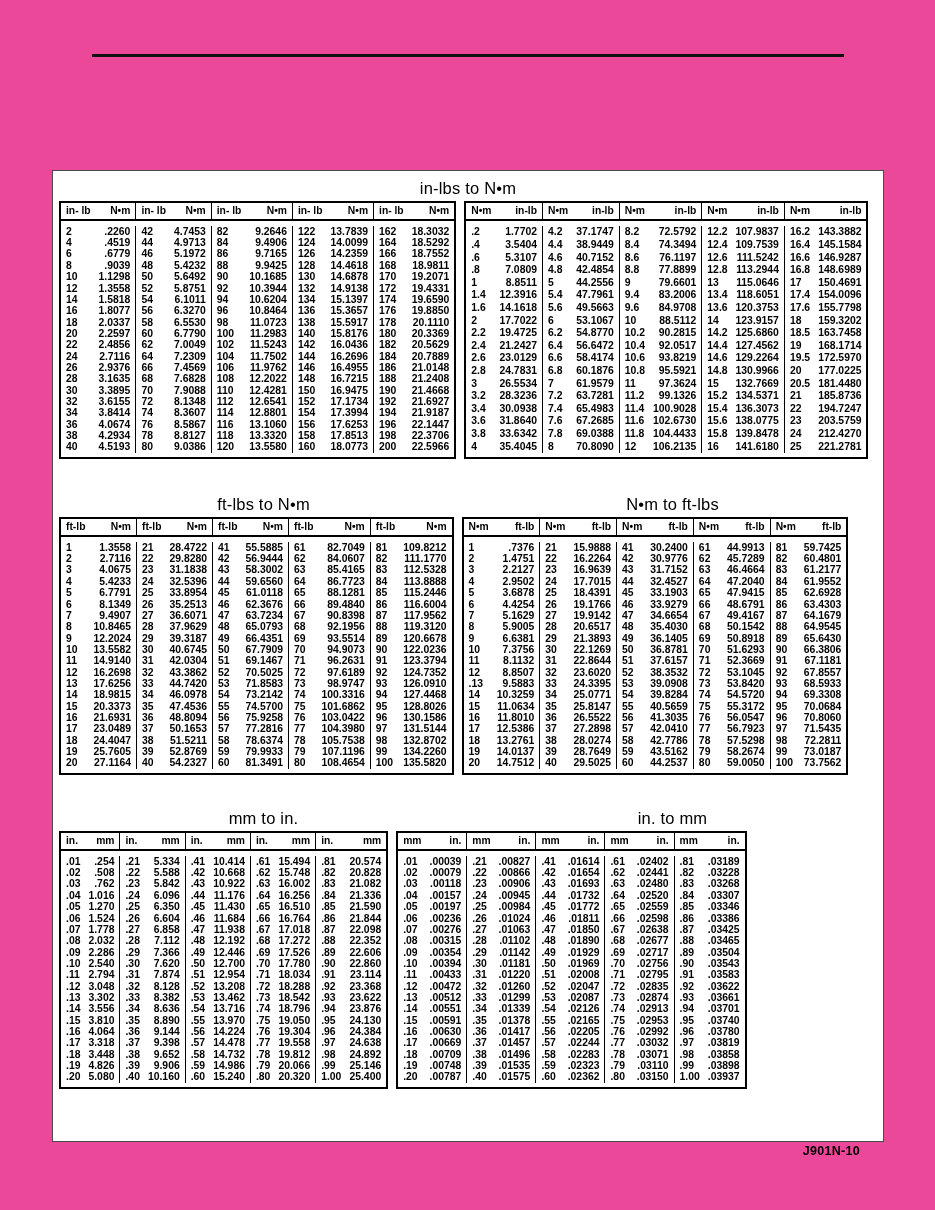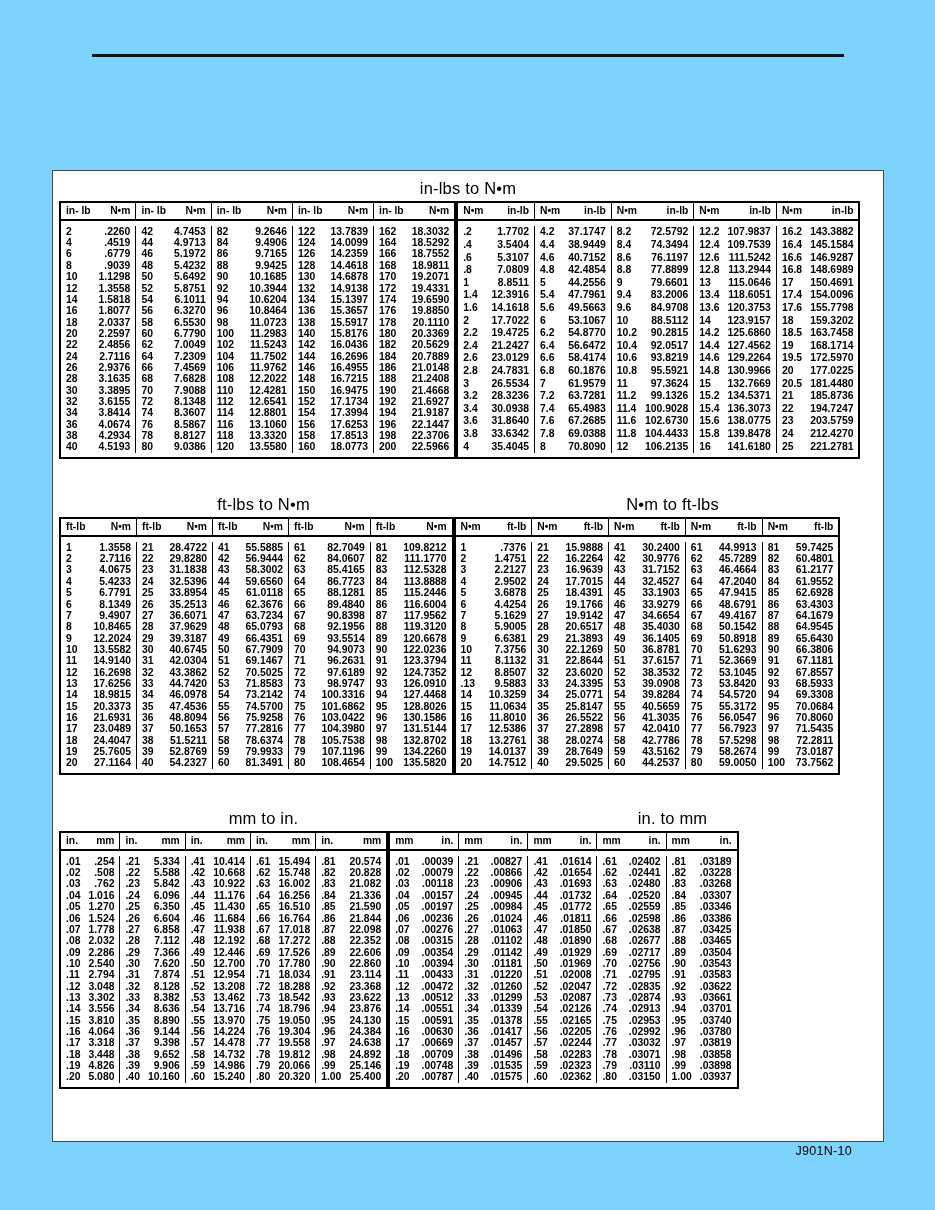--- a/index.html
+++ b/index.html
@@ -13,7 +13,7 @@
   }
   .page{
     position:absolute;inset:0;
-    background:#7dd3fc;
+    background:#ec4899;
   }
   
   .top-rule{

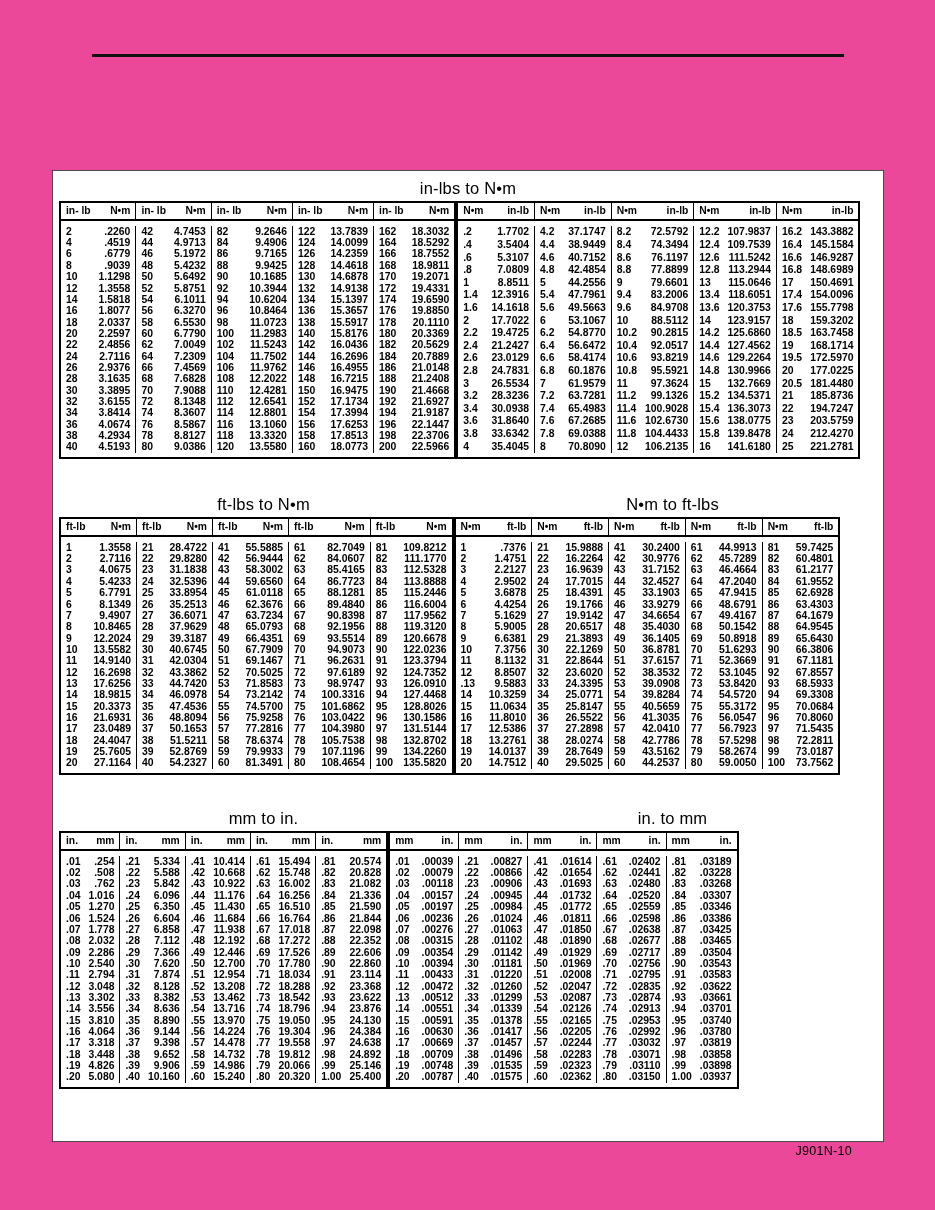--- a/index.html
+++ b/index.html
@@ -53,7 +53,7 @@
   .tables{
     display:flex;
     width:100%;
-    gap:0;
+    gap:8px;
   }
   table.conv{
     border-collapse:collapse;

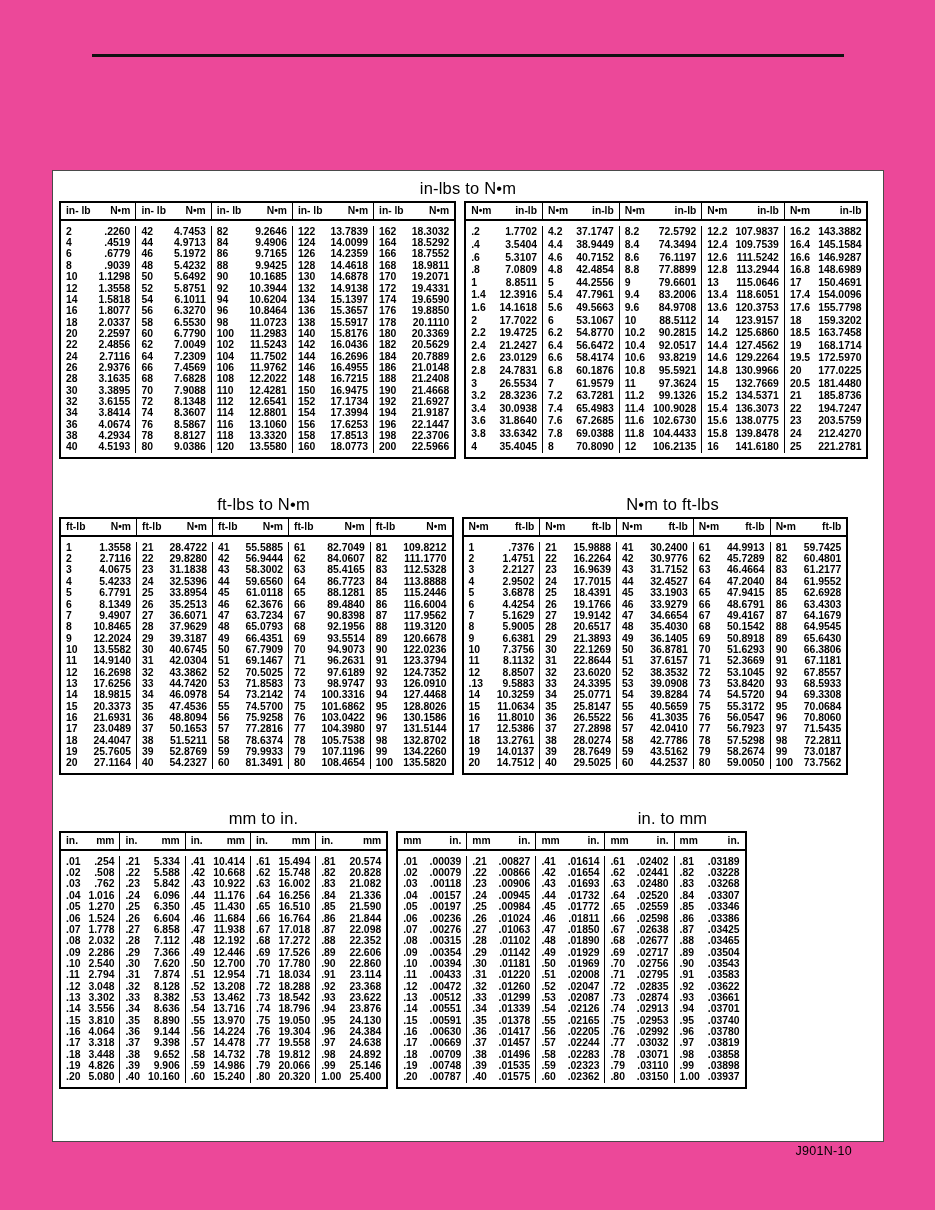--- a/index.html
+++ b/index.html
@@ -90,8 +90,8 @@
     left:52px;top:1142px;width:832px;height:30px;
   }
   .code-wrap span{
-    position:absolute;right:32px;top:2px;
-    font-size:12.5px;font-weight:normal;letter-spacing:.3px;
+    position:absolute;right:24px;top:2px;
+    font-size:12.5px;font-weight:bold;letter-spacing:.3px;
   }
 </style>
 </head>

